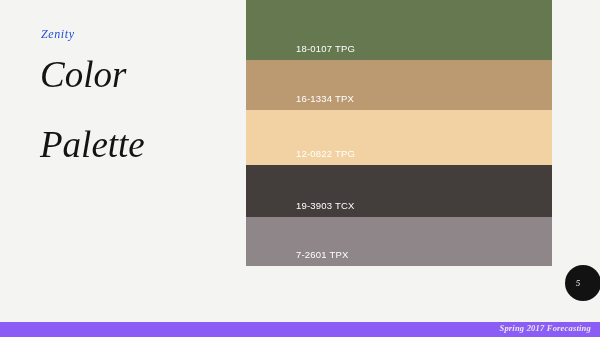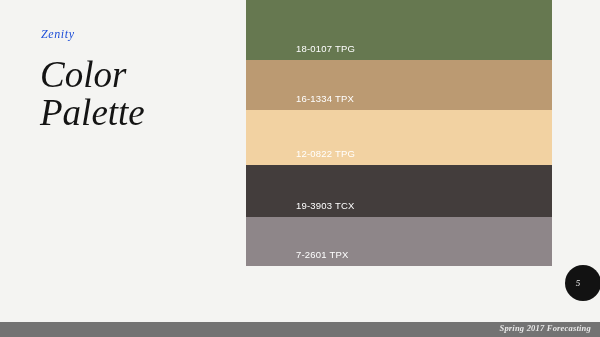--- a/index.html
+++ b/index.html
@@ -55,7 +55,7 @@
     color: #141414;
     white-space: nowrap;
   }
-  .title .line2 { display: block; }
+  .title .line2 { display: block; margin-top: 32px; }
 
   
   .swatch-column {

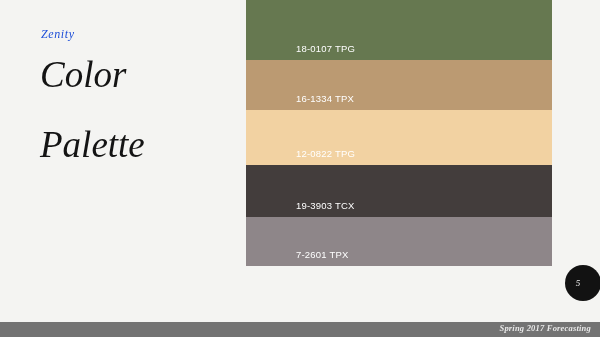--- a/index.html
+++ b/index.html
@@ -176,7 +176,7 @@
     <span class="page-badge-num">5</span>
   </div>
 
-  <div class="footer-bar" style="background: #737373;">
+  <div class="footer-bar" style="background: #8b5cf6;">
     <span class="footer-text">Spring 2017 Forecasting</span>
   </div>
 

